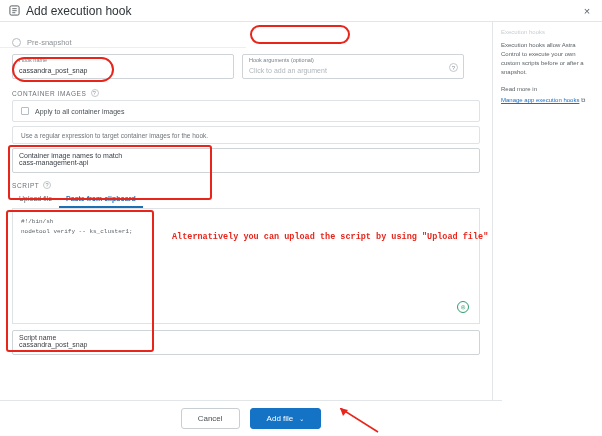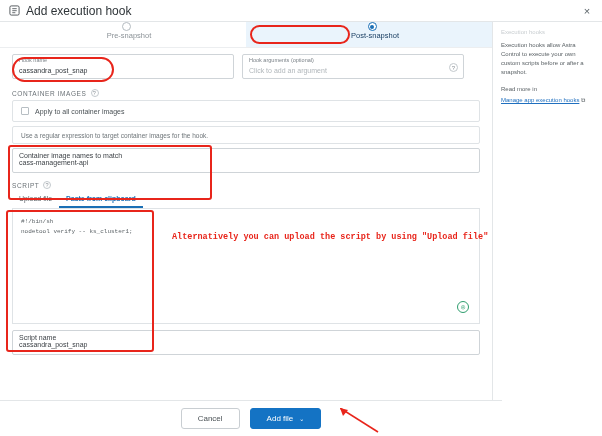--- a/index.html
+++ b/index.html
@@ -85,10 +85,9 @@
     width: 246px;
     height: 26px;
     display: flex;
-    align-items: center;
+    align-items: flex-end;
     padding-left: 12px;
     border-bottom: 1px solid #eceef0;
-    flex-direction: column;
   }
   .radio-cell.selected {
     background: #eaf4fc;

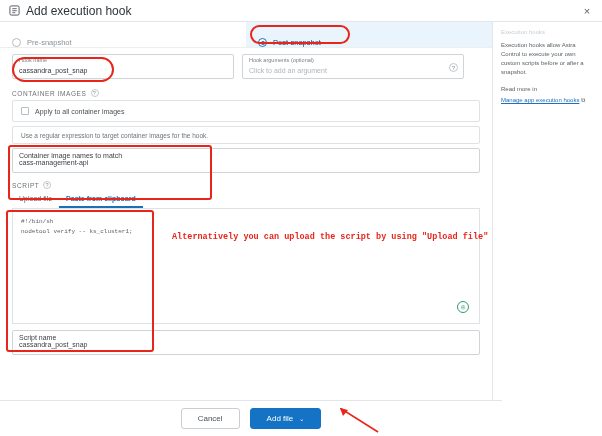--- a/index.html
+++ b/index.html
@@ -362,10 +362,6 @@
         <span class="radio"></span>
         <span class="radio-label muted">Pre-snapshot</span>
       </div>
-      <div class="radio-cell selected">
-        <span class="radio on"></span>
-        <span class="radio-label sel">Post-snapshot</span>
-      </div>
     </div>
 
     <div class="field-row">

